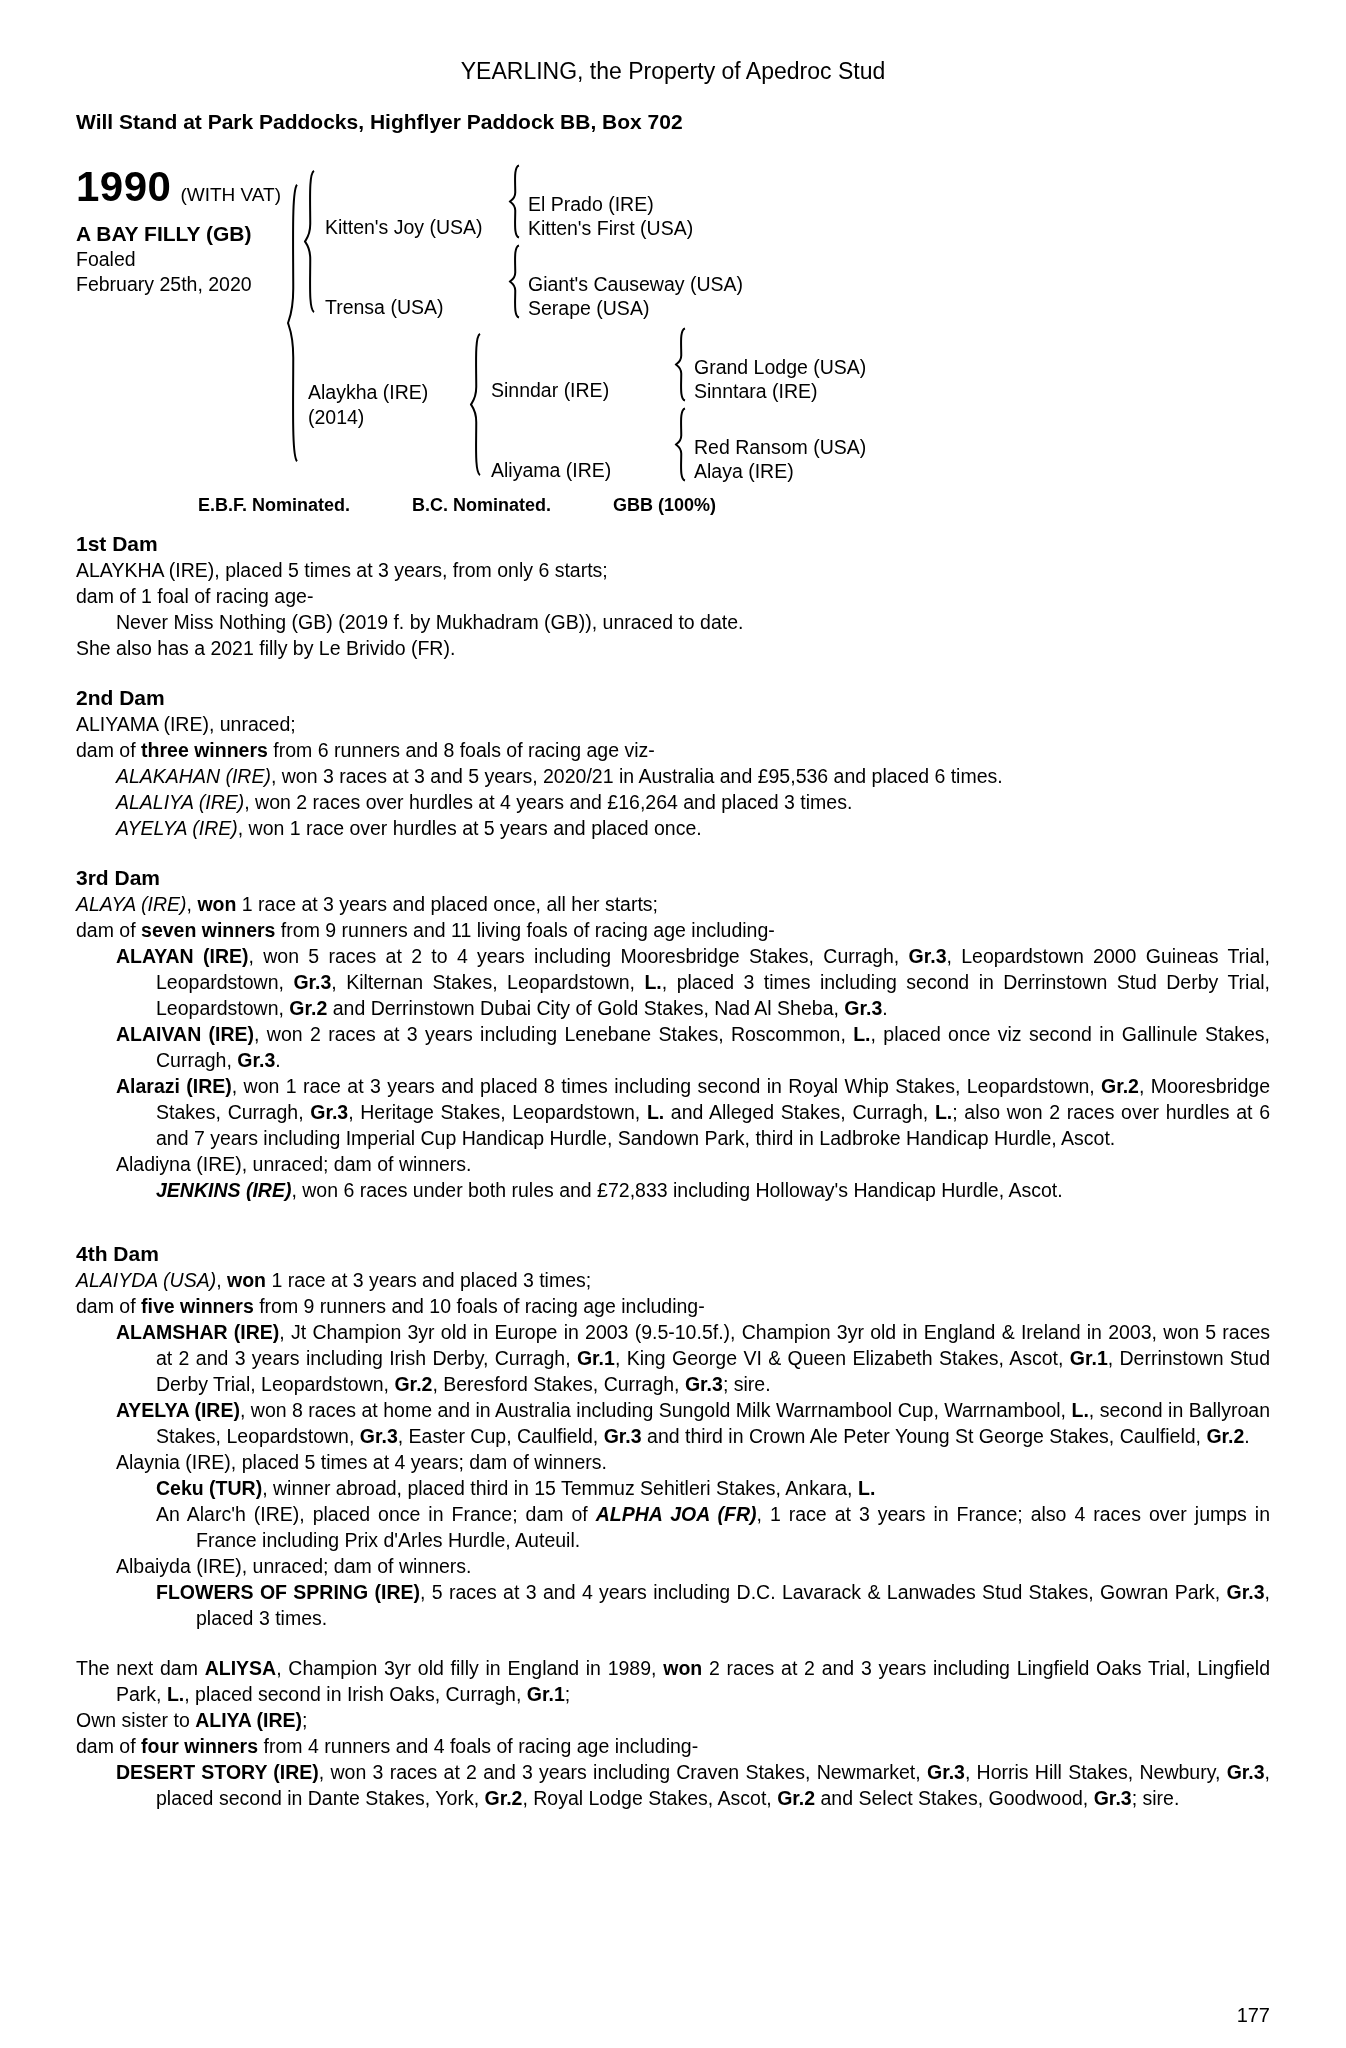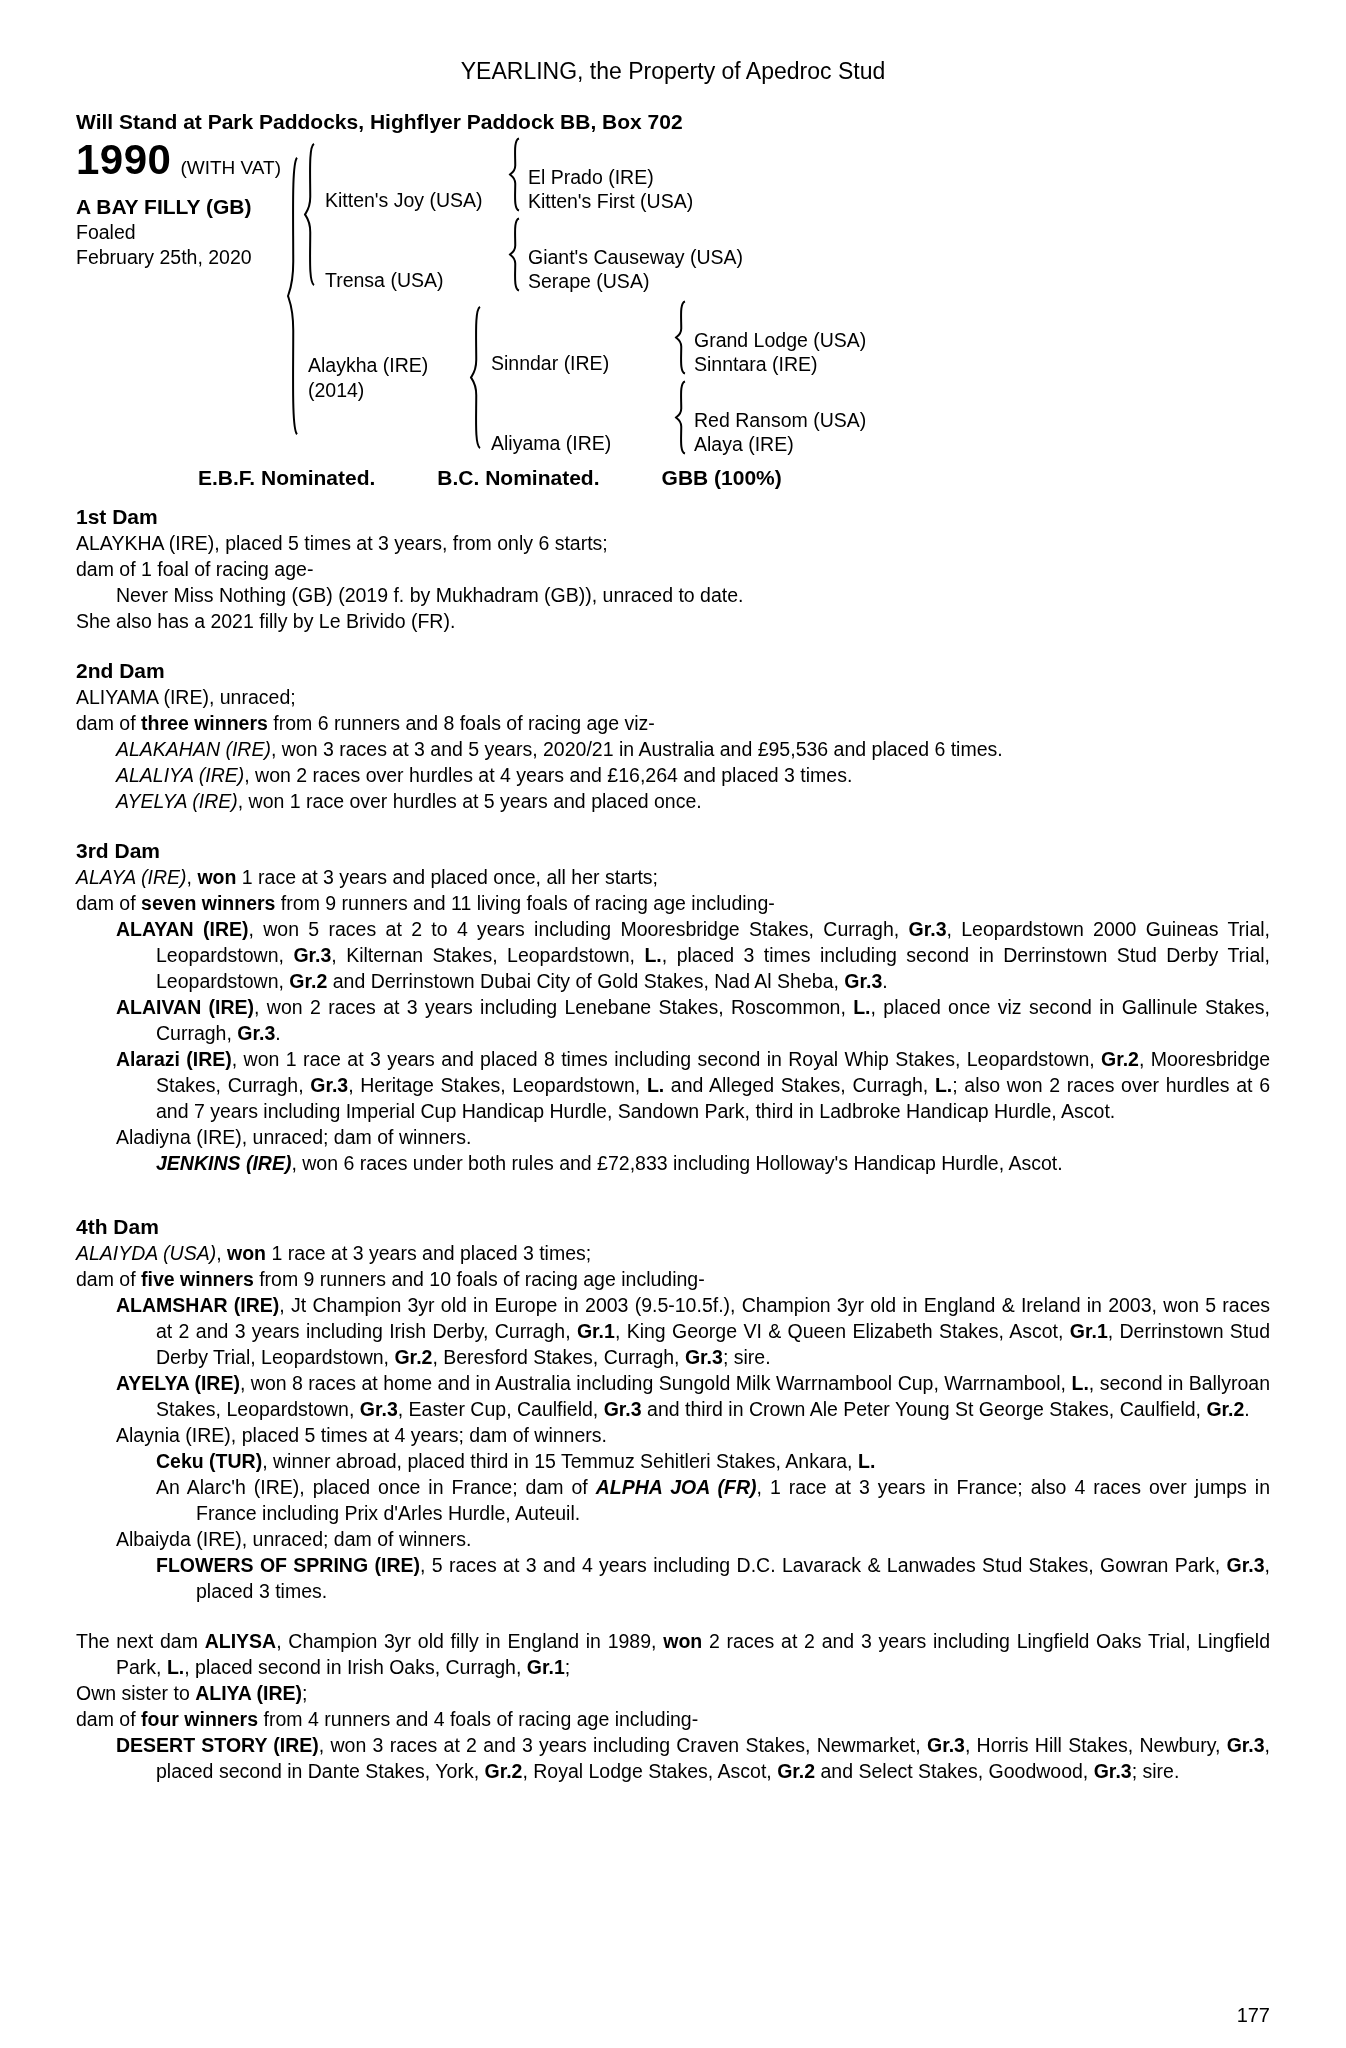--- a/index.html
+++ b/index.html
@@ -14,7 +14,7 @@
   .stand-line { font-weight:bold; font-size:21px; line-height:28px; margin-top:22px; }
 
   
-  .ped-row { display:flex; margin-top:0; }
+  .ped-row { display:flex; margin-top:27px; }
   .ped-info { width:209px; flex:none; }
   .lot-line { display:flex; align-items:baseline; gap:9px; margin-top:2px; }
   .lot-number { font-size:42px; font-weight:bold; line-height:44px; letter-spacing:0.5px; }

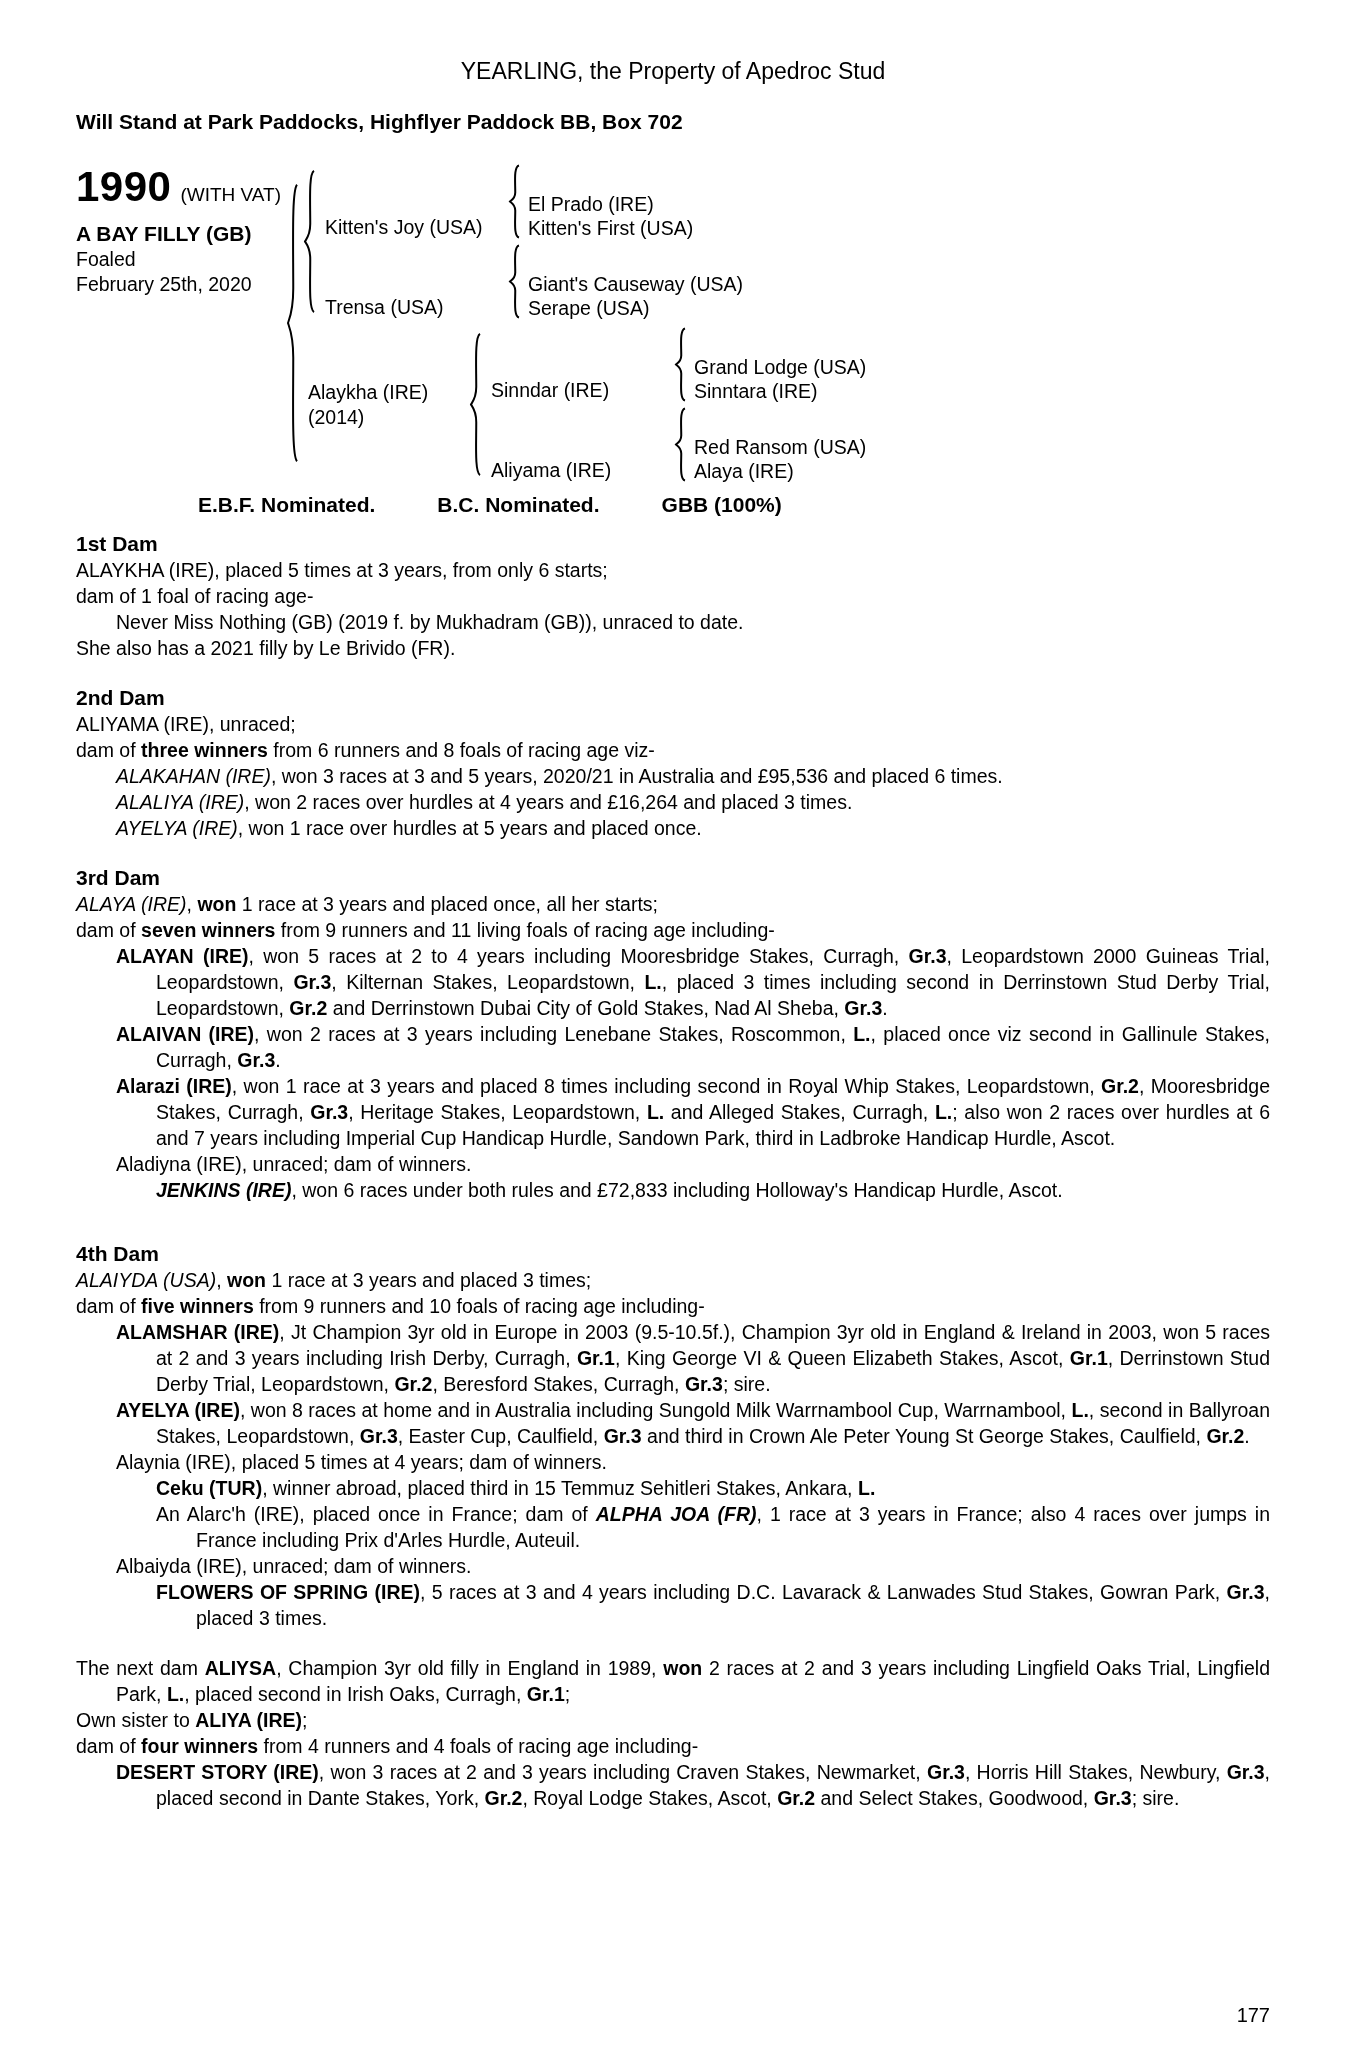--- a/index.html
+++ b/index.html
@@ -38,7 +38,7 @@
   .gen3-stack { flex:1; display:flex; flex-direction:column; justify-content:center; padding-left:4px; }
   .gen3-name { height:24px; line-height:24px; white-space:nowrap; }
 
-  .noms { display:flex; padding-left:122px; gap:62px; font-weight:bold; font-size:21px; line-height:28px; margin-top:8px; }
+  .noms { display:flex; padding-left:122px; gap:62px; font-weight:bold; font-size:18px; line-height:28px; margin-top:8px; }
 
   
   #sections .section { margin-top:24px; }

